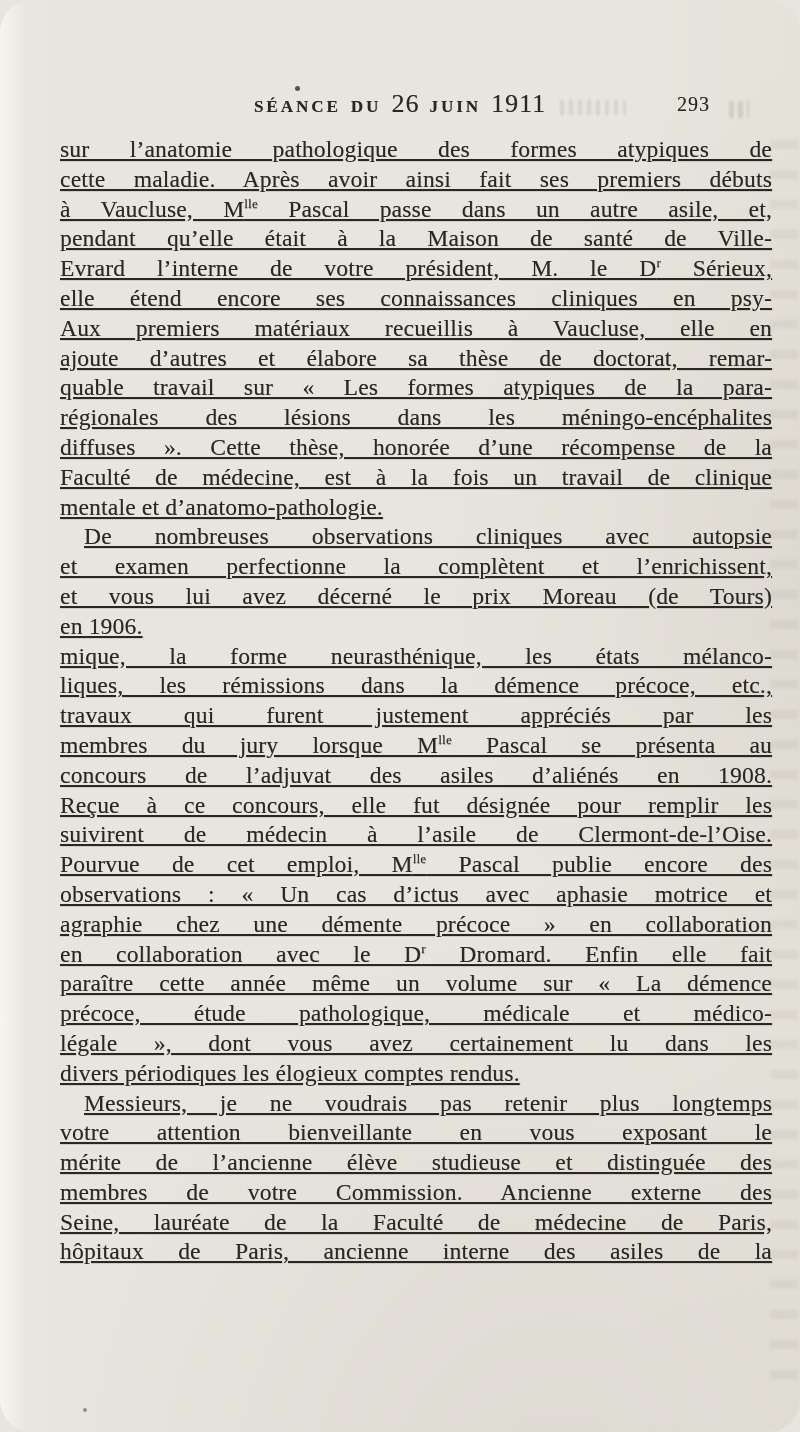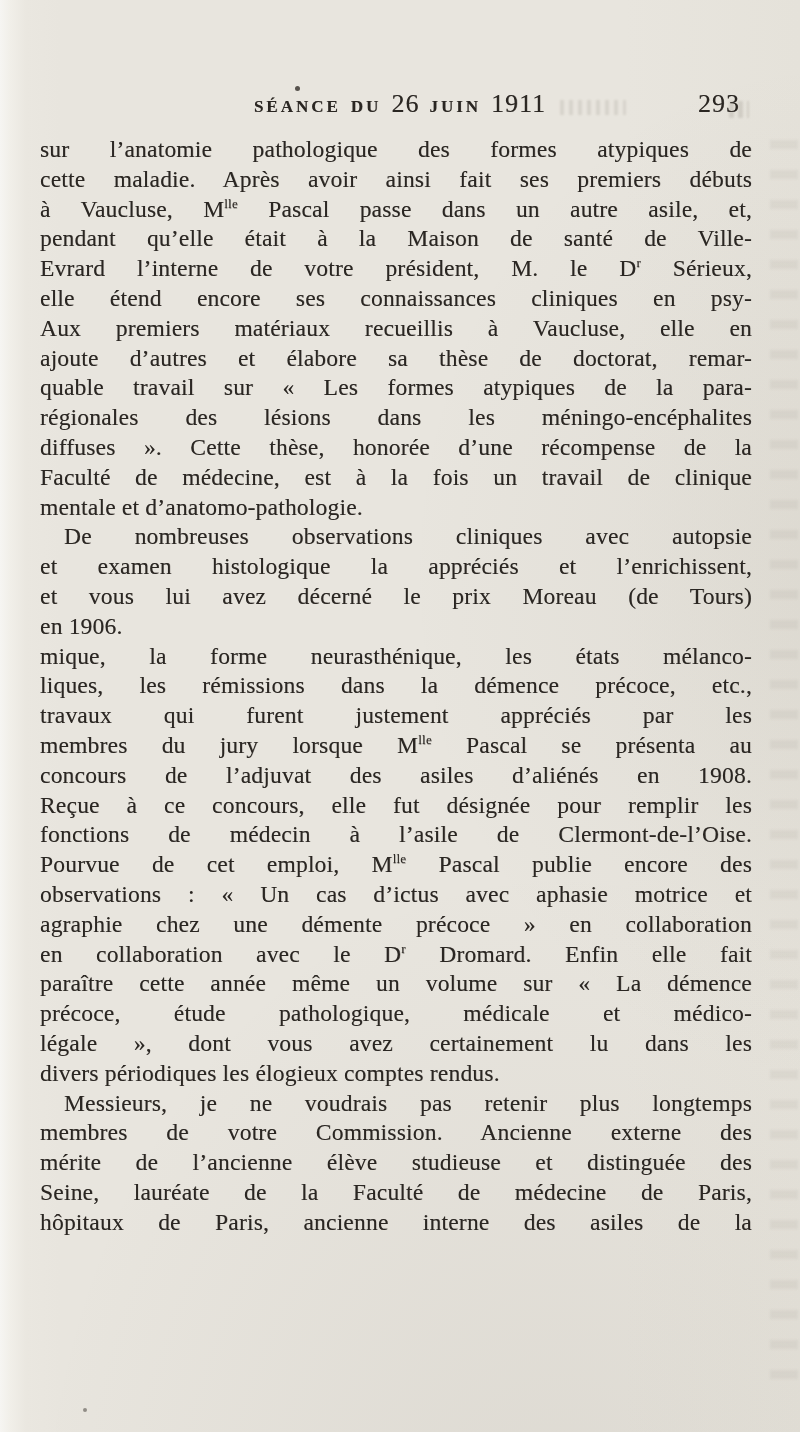--- a/index.html
+++ b/index.html
@@ -18,6 +18,7 @@
       linear-gradient(90deg, #f6f5f2 0px, #f1efe9 10px, #eae7e0 26px, var(--paper) 60px, var(--paper) 78%, #e5e2da 100%);
     font-family:"Liberation Serif","DejaVu Serif",serif;
     color:var(--ink);
+    border-radius:32px;
   }
   
   .pagehead{position:absolute;top:88px;left:44px;width:712px;height:32px;}

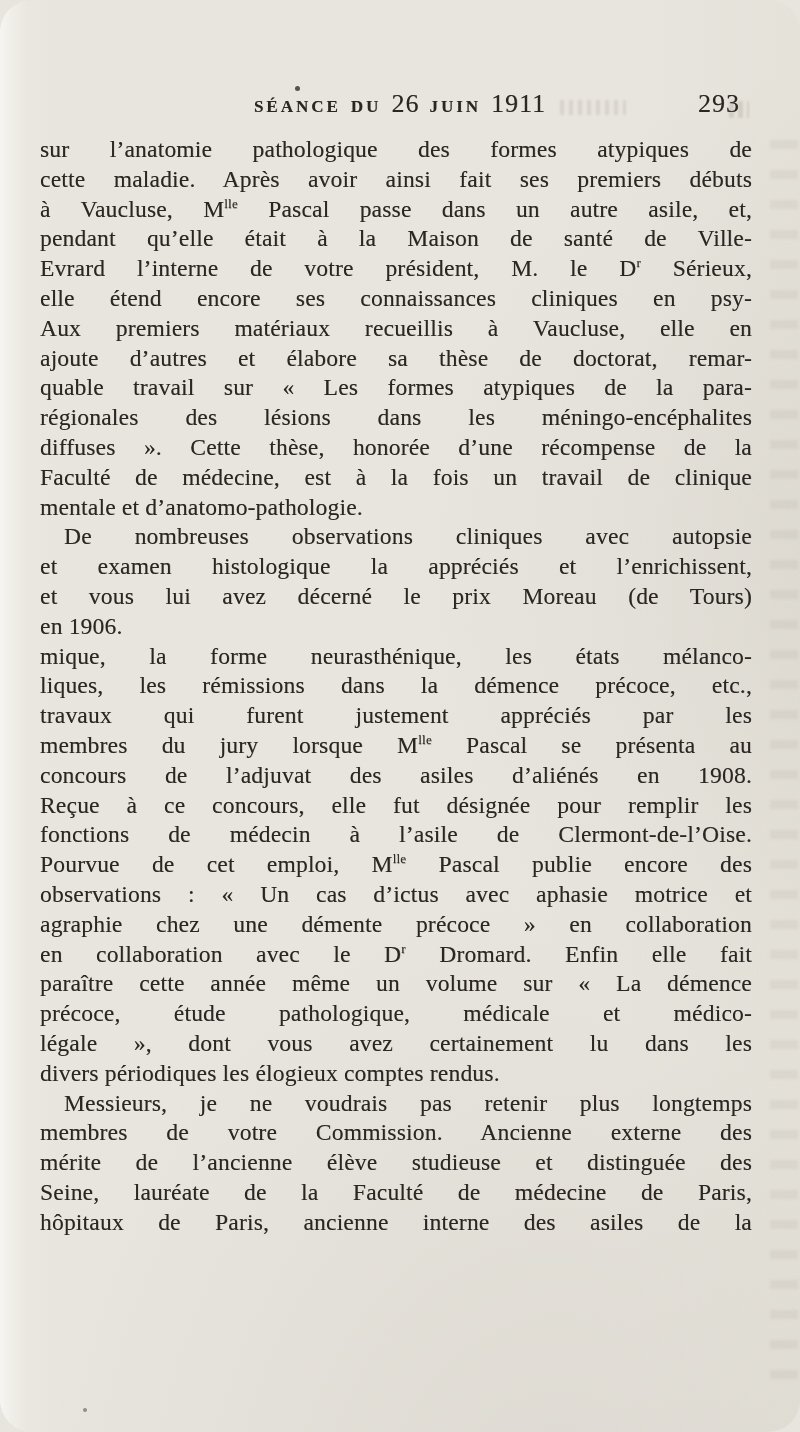--- a/index.html
+++ b/index.html
@@ -30,7 +30,7 @@
   .running-title .caps{font-size:17px;font-weight:700;letter-spacing:3px;margin:0 5px;}
   .running-title .num{font-size:26px;font-weight:400;letter-spacing:1px;margin:0 5px;}
   .page-number{
-    position:absolute;right:16px;top:0;font-size:26px;line-height:32px;
+    position:absolute;right:46px;top:0;font-size:20px;line-height:32px;
     letter-spacing:1px;text-shadow:.3px .3px .6px rgba(42,38,34,.4);
   }
   

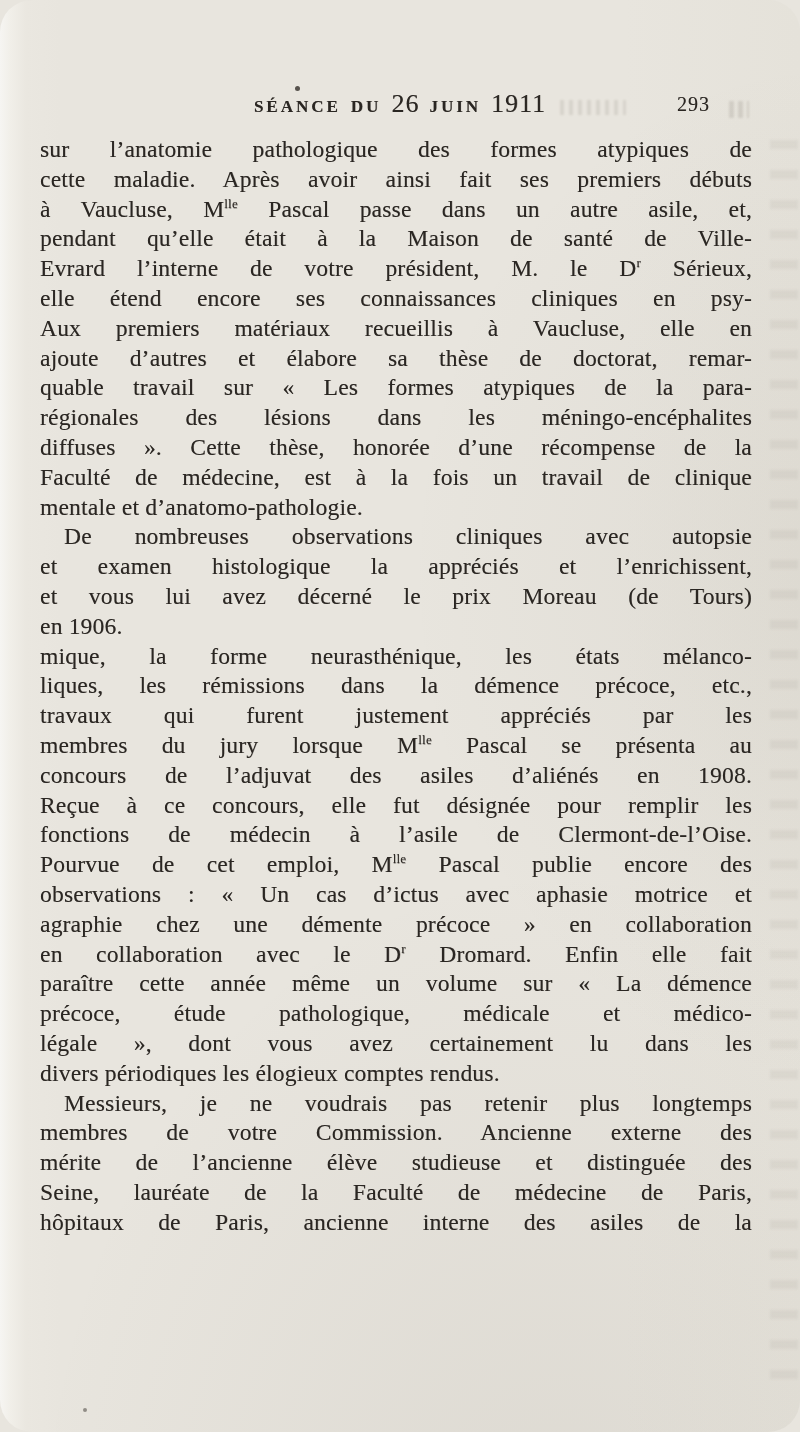--- a/index.html
+++ b/index.html
@@ -34,7 +34,7 @@
     letter-spacing:1px;text-shadow:.3px .3px .6px rgba(42,38,34,.4);
   }
   
-  .text-column{position:absolute;top:135px;left:40px;width:712px;}
+  .text-column{position:absolute;top:135px;left:60px;width:712px;text-decoration:underline;}
   .line{
     height:29.8px;line-height:29.8px;font-size:23.5px;letter-spacing:.2px;
     text-align:justify;text-align-last:justify;text-justify:inter-word;

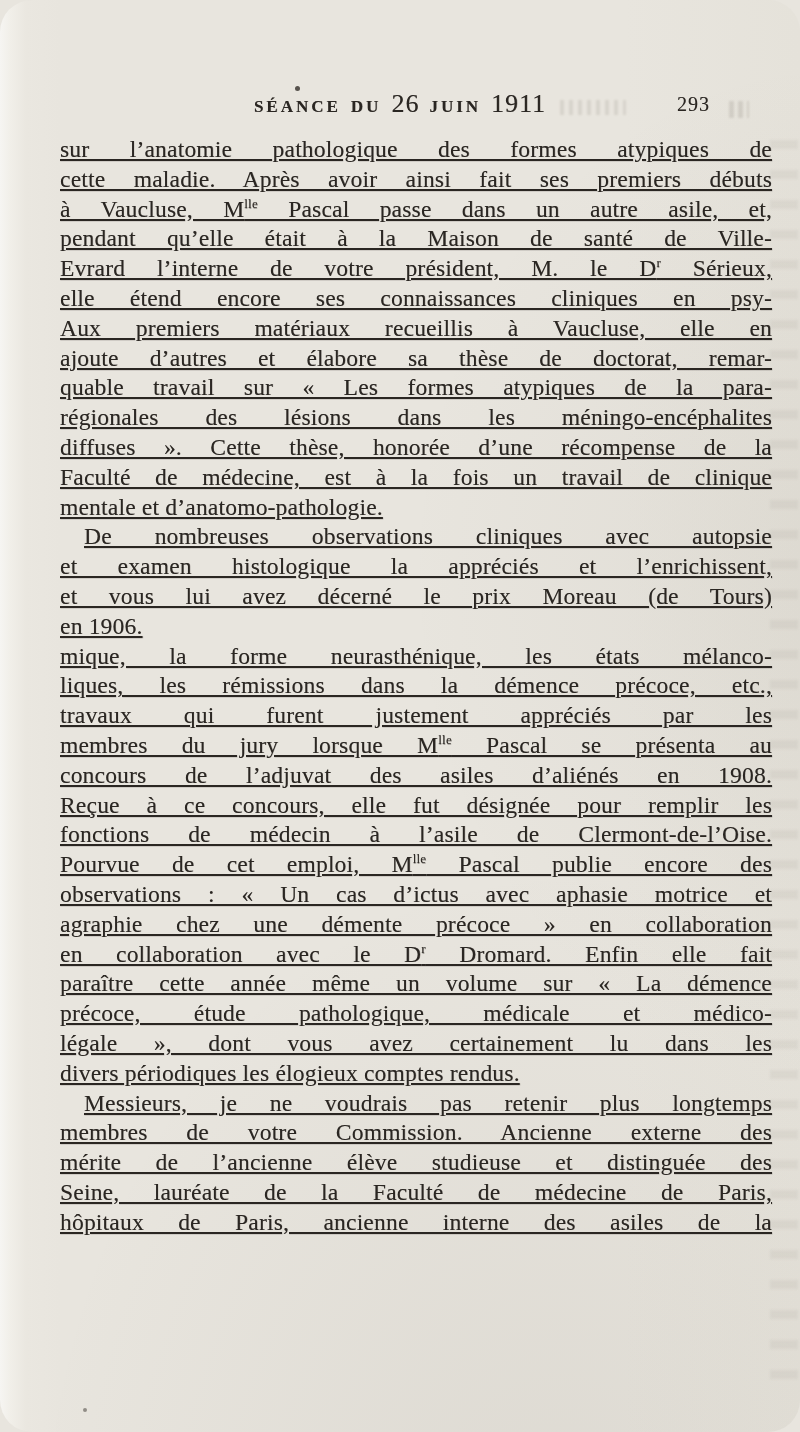--- a/index.html
+++ b/index.html
@@ -88,7 +88,7 @@
       <div class="line">Faculté de médecine, est à la fois un travail de clinique</div>
       <div class="line pl">mentale et d’anatomo-pathologie.</div>
       <div class="line ind">De nombreuses observations cliniques avec autopsie</div>
-      <div class="line">et examen histologique la appréciés et l’enrichissent,</div>
+      <div class="line">et examen perfectionne la complètent et l’enrichissent,</div>
       <div class="line">et vous lui avez décerné le prix Moreau (de Tours)</div>
       <div class="line pl">en 1906.</div>
       <div class="line">mique, la forme neurasthénique, les états mélanco-</div>

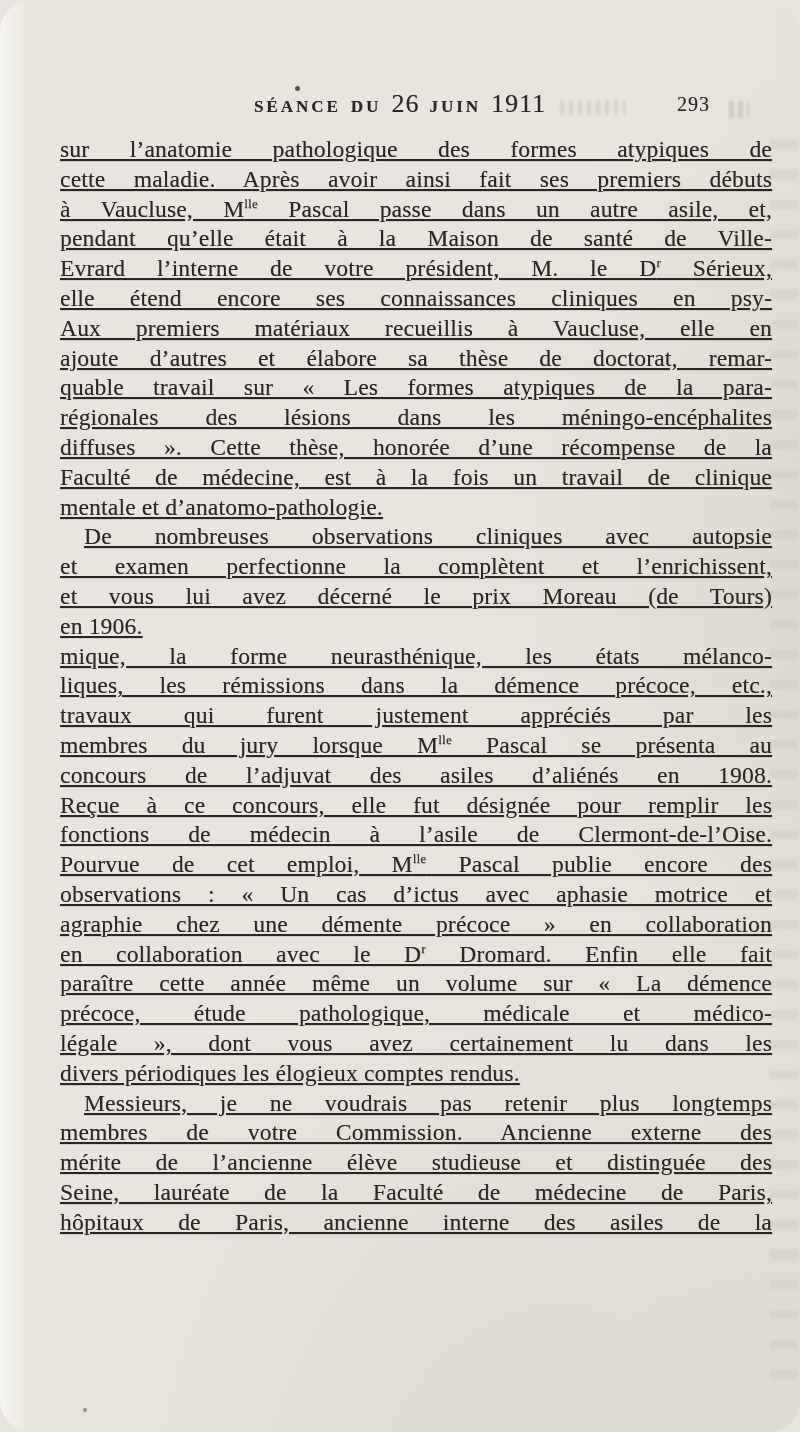--- a/index.html
+++ b/index.html
@@ -97,7 +97,7 @@
       <div class="line">membres du jury lorsque M<sup>lle</sup> Pascal se présenta au</div>
       <div class="line">concours de l’adjuvat des asiles d’aliénés en 1908.</div>
       <div class="line">Reçue à ce concours, elle fut désignée pour remplir les</div>
-      <div class="line">fonctions de médecin à l’asile de Clermont-de-l’Oise.</div>
+      <div class="line">suivirent de médecin à l’asile de Clermont-de-l’Oise.</div>
       <div class="line">Pourvue de cet emploi, M<sup>lle</sup> Pascal publie encore des</div>
       <div class="line">observations : « Un cas d’ictus avec aphasie motrice et</div>
       <div class="line">agraphie chez une démente précoce » en collaboration</div>

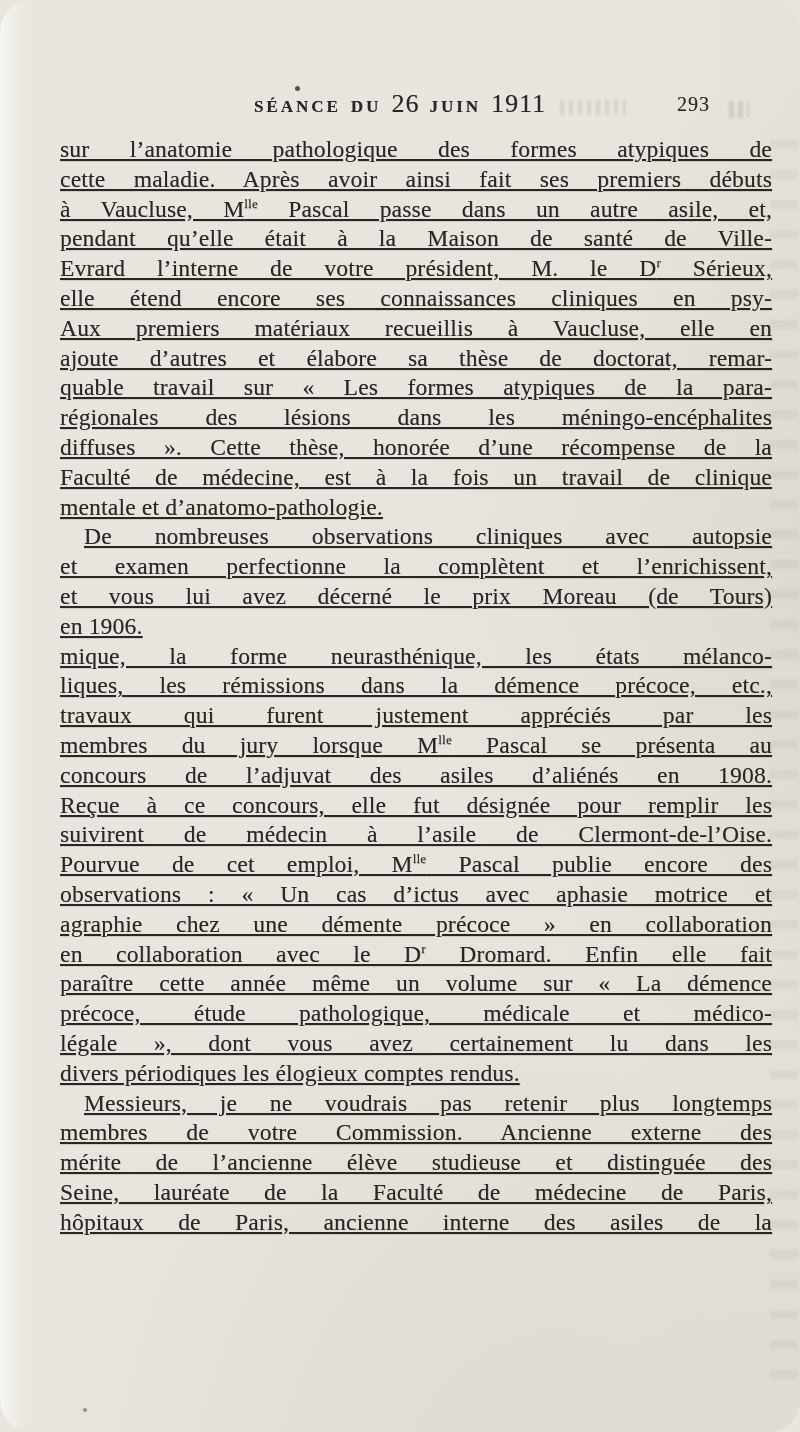--- a/index.html
+++ b/index.html
@@ -107,6 +107,7 @@
       <div class="line">légale », dont vous avez certainement lu dans les</div>
       <div class="line pl">divers périodiques les élogieux comptes rendus.</div>
       <div class="line ind">Messieurs, je ne voudrais pas retenir plus longtemps</div>
+      <div class="line">votre attention bienveillante en vous exposant le</div>
       <div class="line">membres de votre Commission. Ancienne externe des</div>
       <div class="line">mérite de l’ancienne élève studieuse et distinguée des</div>
       <div class="line">Seine, lauréate de la Faculté de médecine de Paris,</div>

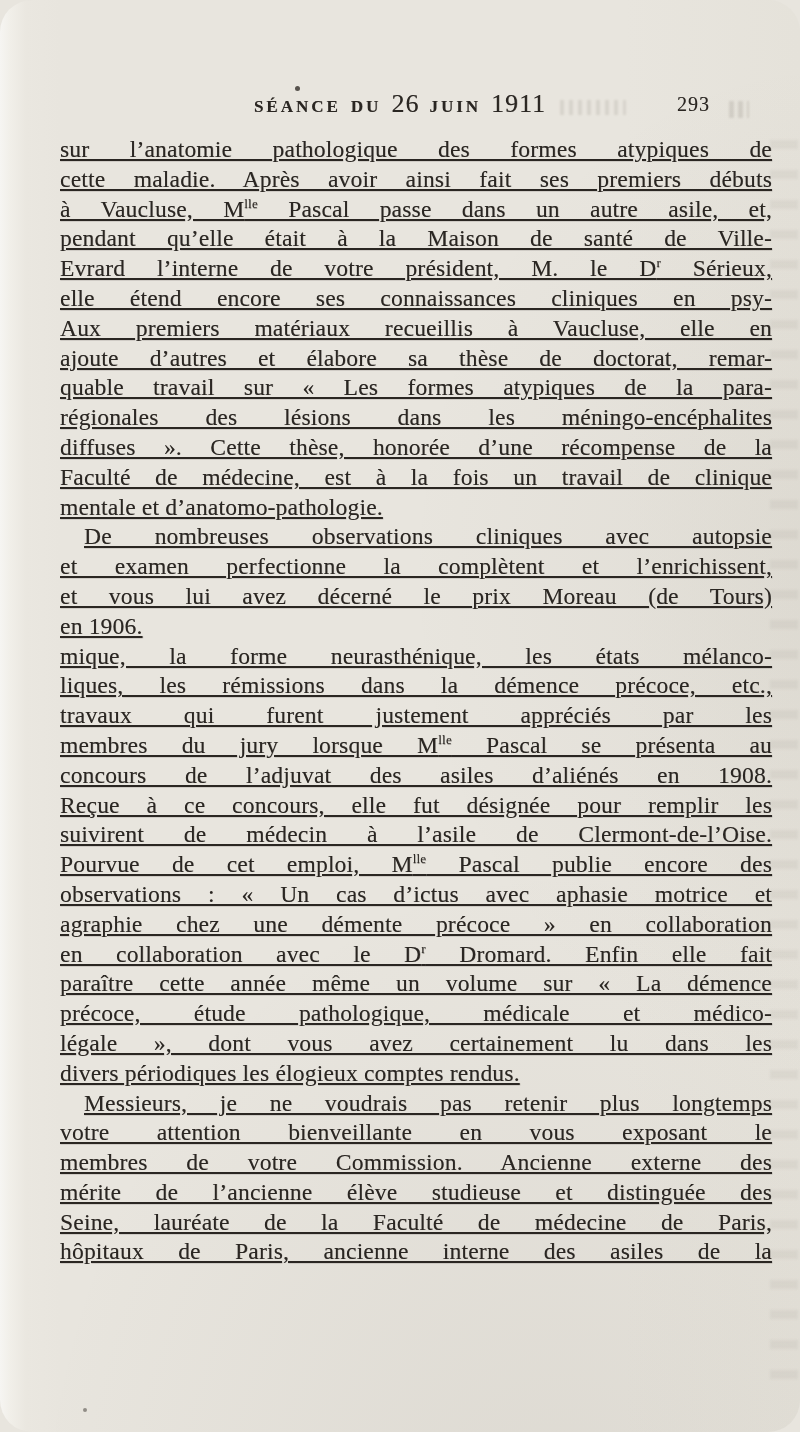--- a/index.html
+++ b/index.html
@@ -108,8 +108,8 @@
       <div class="line pl">divers périodiques les élogieux comptes rendus.</div>
       <div class="line ind">Messieurs, je ne voudrais pas retenir plus longtemps</div>
       <div class="line">votre attention bienveillante en vous exposant le</div>
+      <div class="line">mérite de l’ancienne élève studieuse et distinguée des</div>
       <div class="line">membres de votre Commission. Ancienne externe des</div>
-      <div class="line">mérite de l’ancienne élève studieuse et distinguée des</div>
       <div class="line">Seine, lauréate de la Faculté de médecine de Paris,</div>
       <div class="line">hôpitaux de Paris, ancienne interne des asiles de la</div>
     </main>

